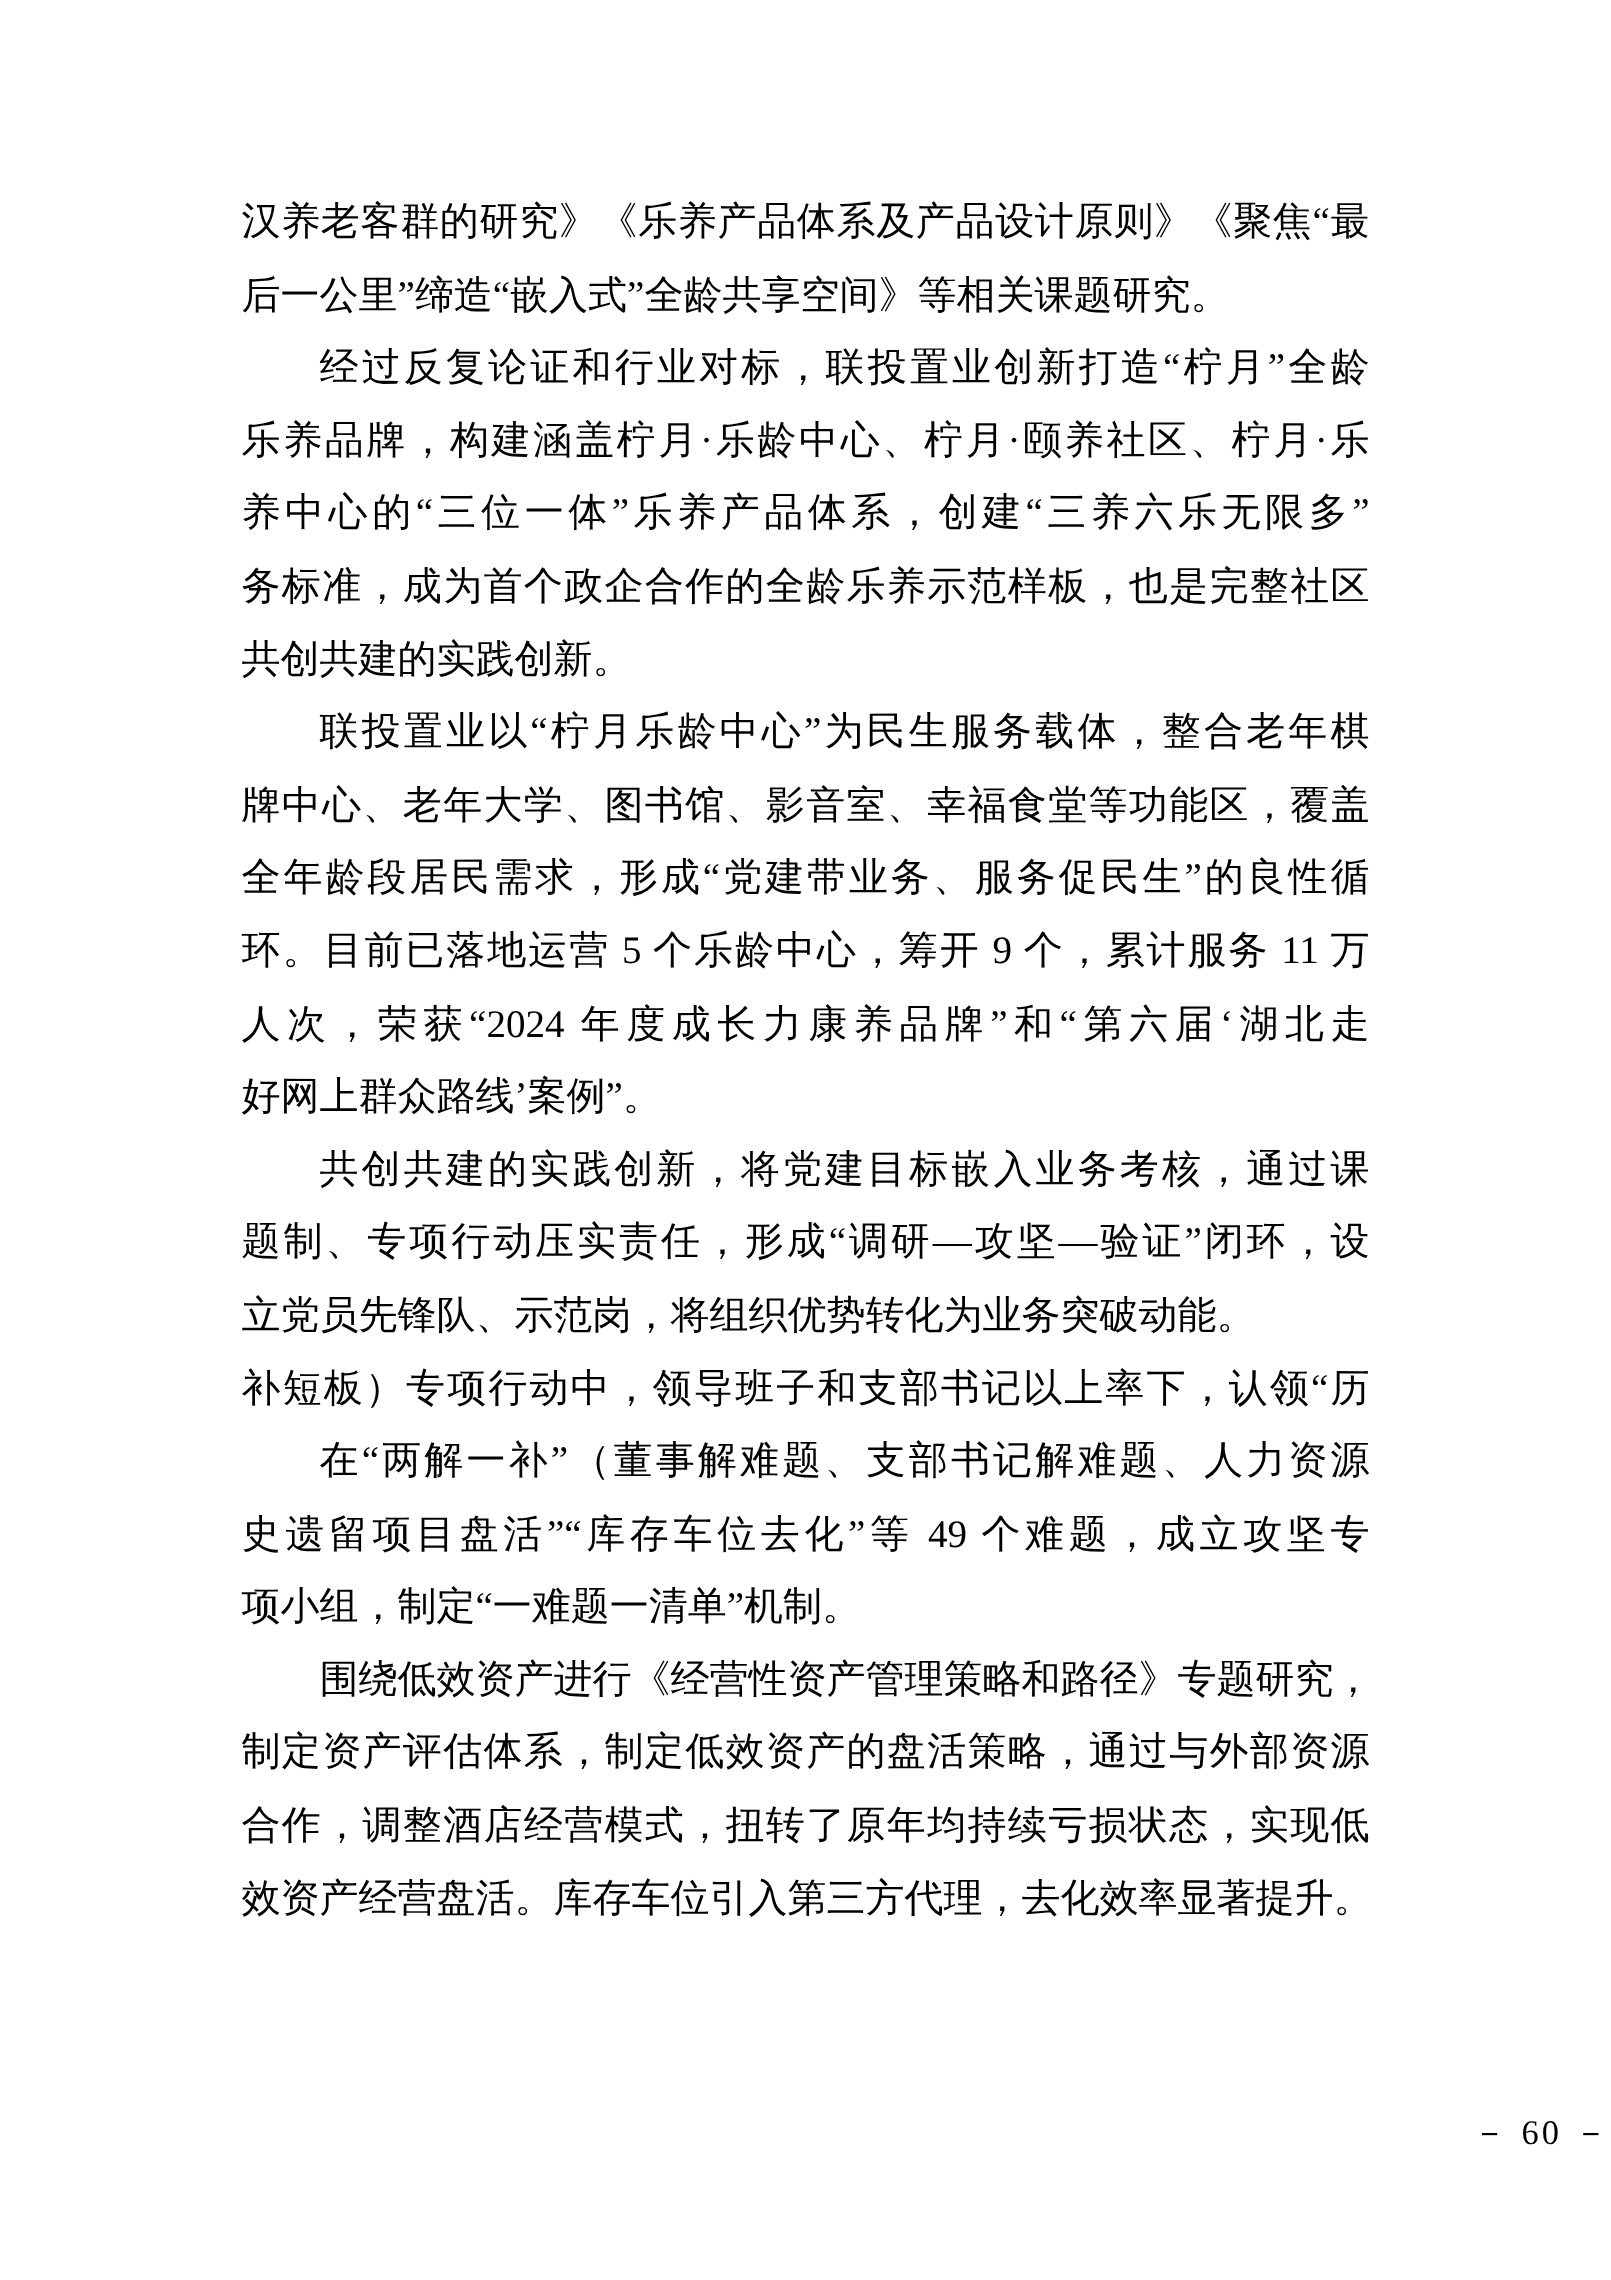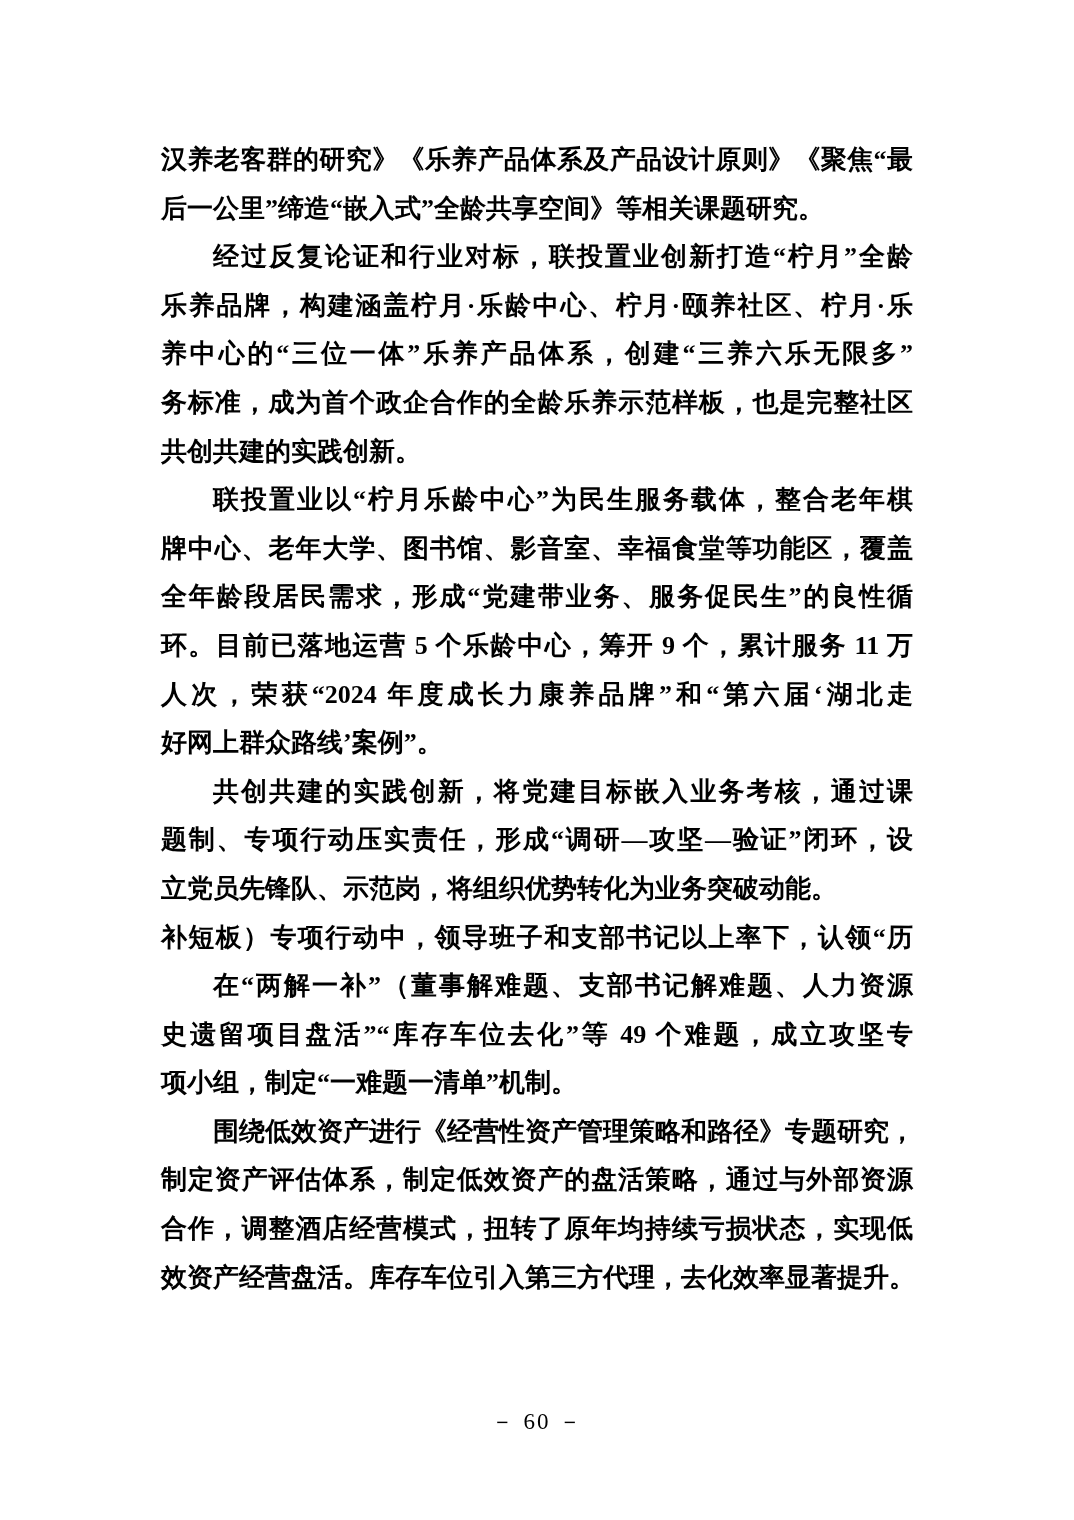--- a/index.html
+++ b/index.html
@@ -19,9 +19,8 @@
   .doc-body {
     position: absolute;
     left: 161px;
-    top: 136px;
+    top: 124px;
     width: 752px;
-    font-weight: bold;
   }
   .ln {
     margin: 0;

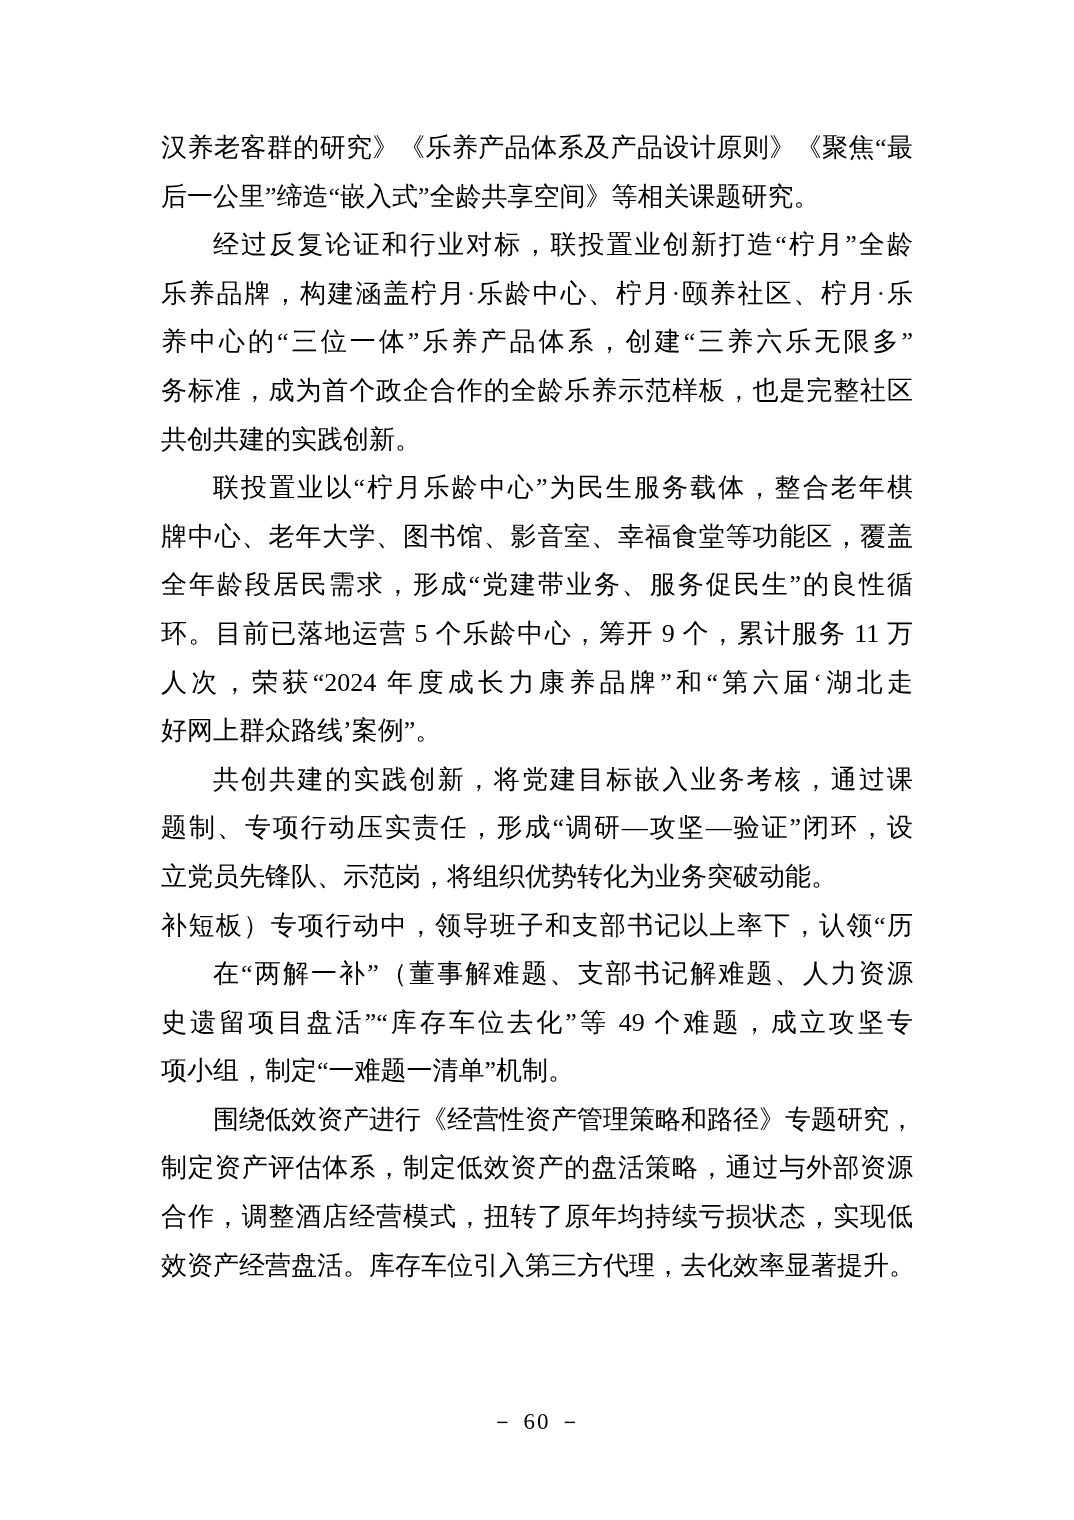--- a/index.html
+++ b/index.html
@@ -45,7 +45,7 @@
     top: 1405px;
     left: 0;
     width: 100%;
-    text-align: center;
+    text-align: right;
   }
   .page-number {
     font-size: 23px;

